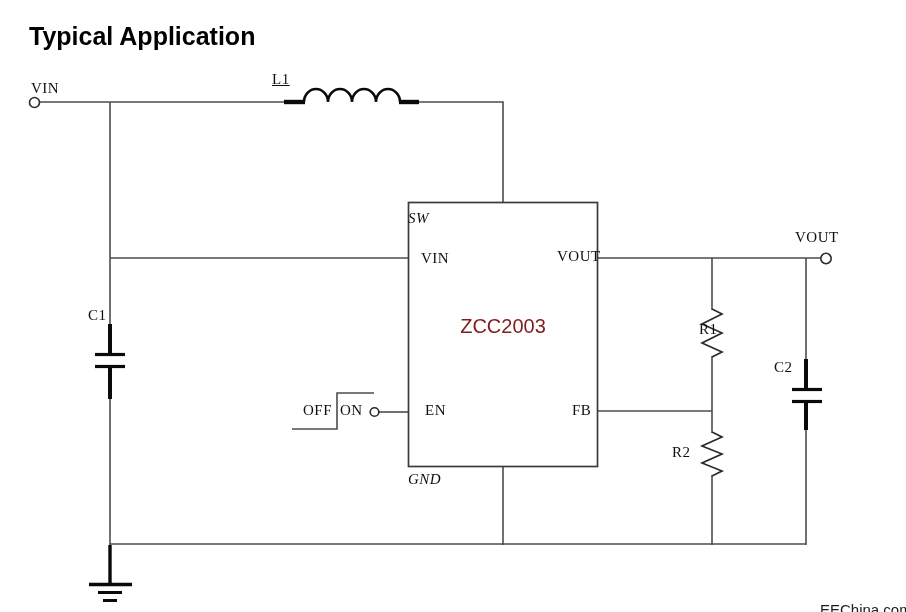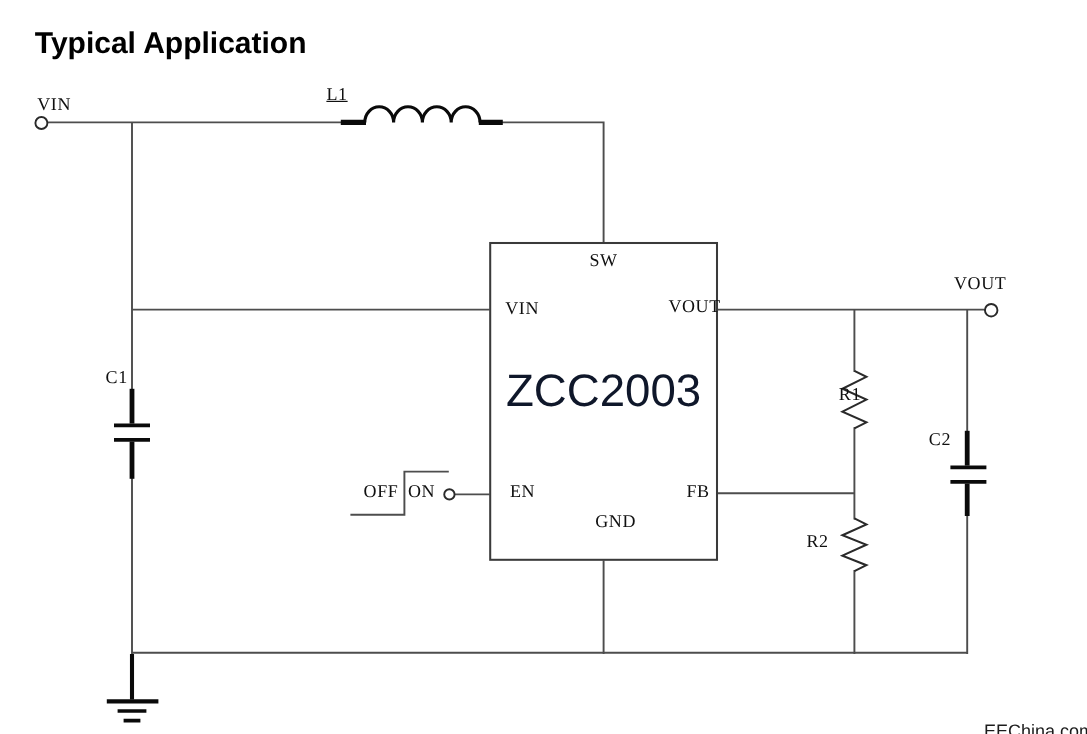--- a/index.html
+++ b/index.html
@@ -36,7 +36,7 @@
     white-space: nowrap;
     line-height: 15px;
   }
-  .lbl-center { text-align: center; }
+  .lbl-center { text-align: left; font-style: italic; }
   #page-title {
     position: absolute;
     left: 29px; top: 10px;

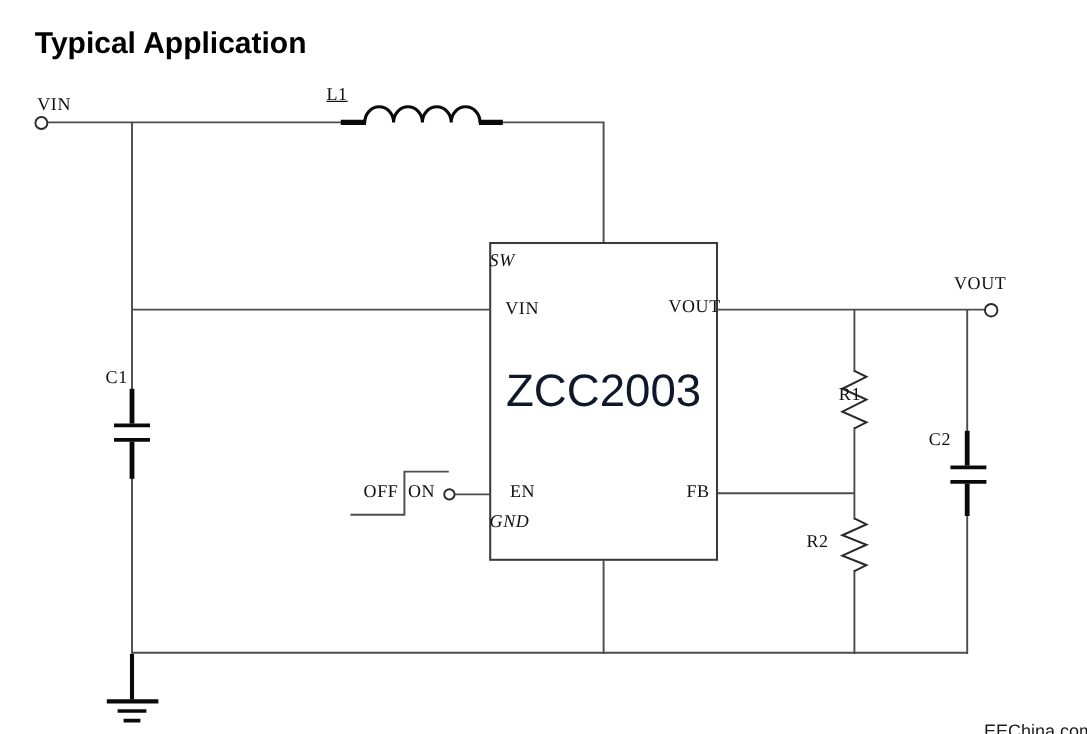--- a/index.html
+++ b/index.html
@@ -51,8 +51,8 @@
     left: 408px; top: 299px; width: 190px;
     text-align: center;
     font-family: "Liberation Sans", sans-serif;
-    font-size: 38px;
-    color: #0f172a;
+    font-size: 20px;
+    color: #7f1d1d;
     line-height: 31px;
   }
   #watermark {

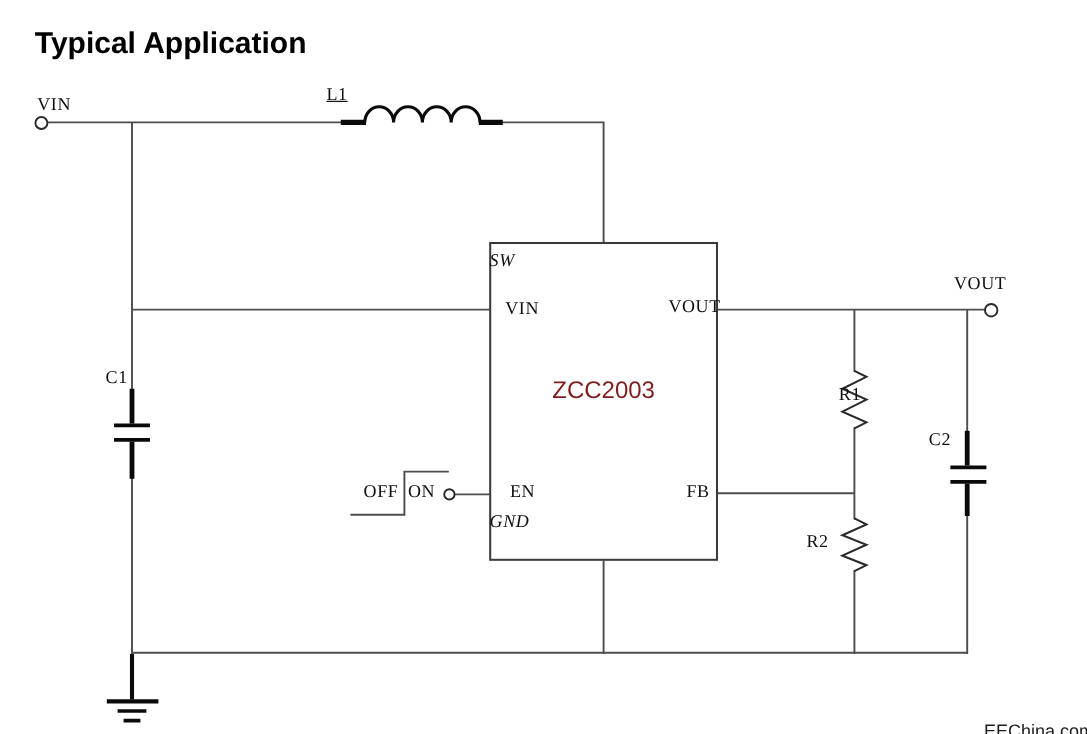--- a/index.html
+++ b/index.html
@@ -138,7 +138,7 @@
   <div class="lbl" style="left:557px; top:237px;">VOUT</div>
   <div class="lbl" style="left:425px; top:391px;">EN</div>
   <div class="lbl" style="left:572px; top:391px;">FB</div>
-  <div class="lbl lbl-center" style="left:408px; top:416px; width:210px;">GND</div>
+  <div class="lbl lbl-center" style="left:408px; top:460px; width:210px;">GND</div>
 
   <div id="part-number">ZCC2003</div>
 

